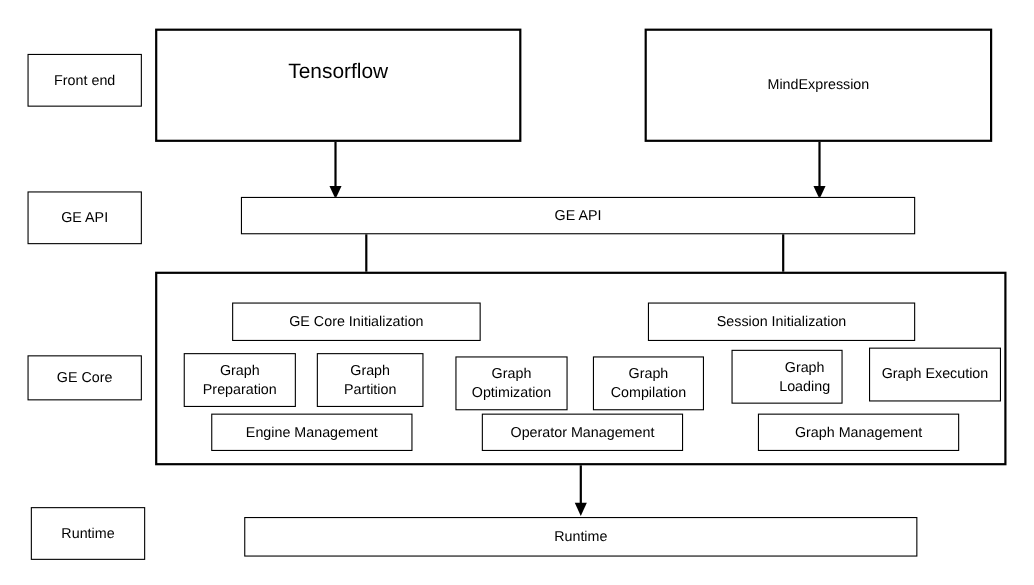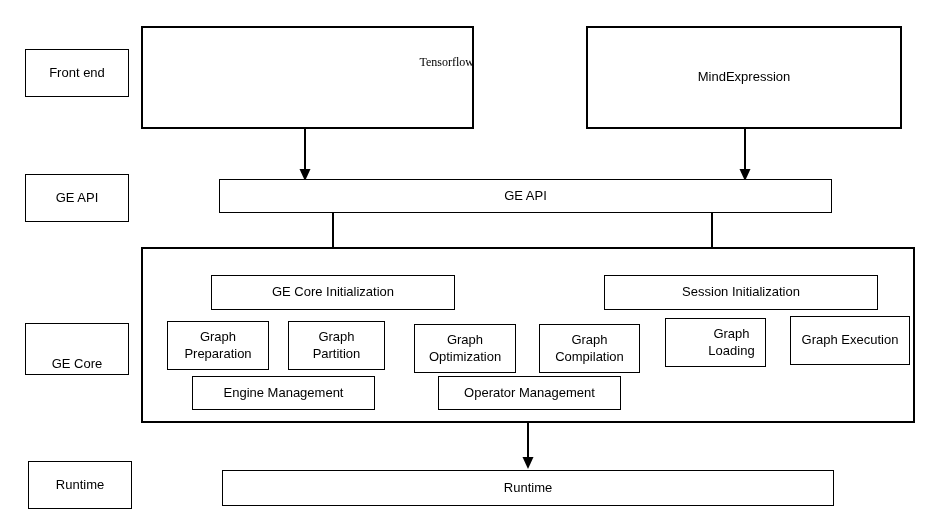--- a/index.html
+++ b/index.html
@@ -40,10 +40,9 @@
   .group-title {
     position: absolute;
     color: #000000;
-    font-size: 12px;
-    text-align: right;
+    font-size: 19px;
+    text-align: center;
     white-space: nowrap;
-    font-family: Liberation Serif, serif;
   }
   .arrow {
     position: absolute;

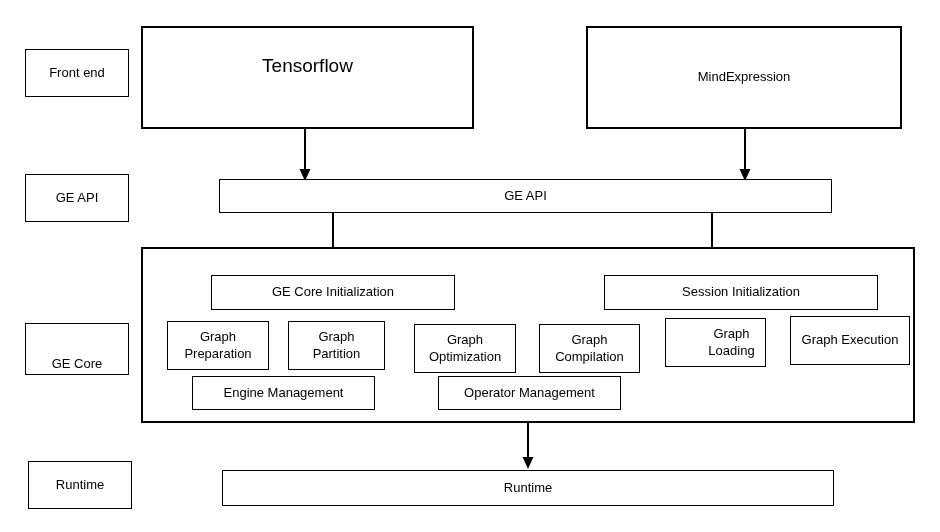--- a/index.html
+++ b/index.html
@@ -115,7 +115,7 @@
 
   <div class="box thick" style="left:141px; top:247px; width:774px; height:176px;"></div>
 
-  <div class="box" style="left:211px; top:275px; width:244px; height:35px;">
+  <div class="box" style="left:211px; top:275px; width:226px; height:35px;">
     <span>GE Core Initialization</span>
   </div>
 

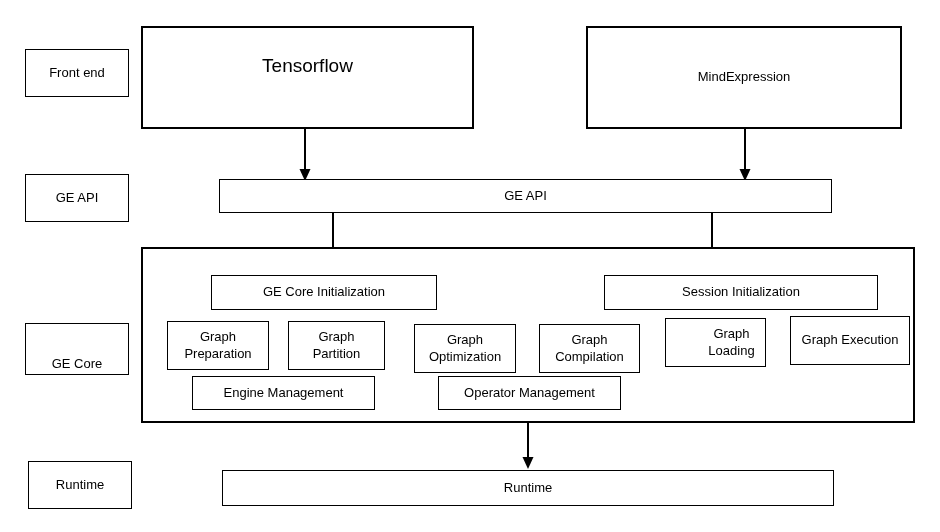--- a/index.html
+++ b/index.html
@@ -119,7 +119,7 @@
     <span>GE Core Initialization</span>
   </div>
 
-  <div class="box" style="left:604px; top:275px; width:274px; height:35px;">
+  <div class="box" style="left:589px; top:275px; width:243px; height:35px;">
     <span>Session Initialization</span>
   </div>
 

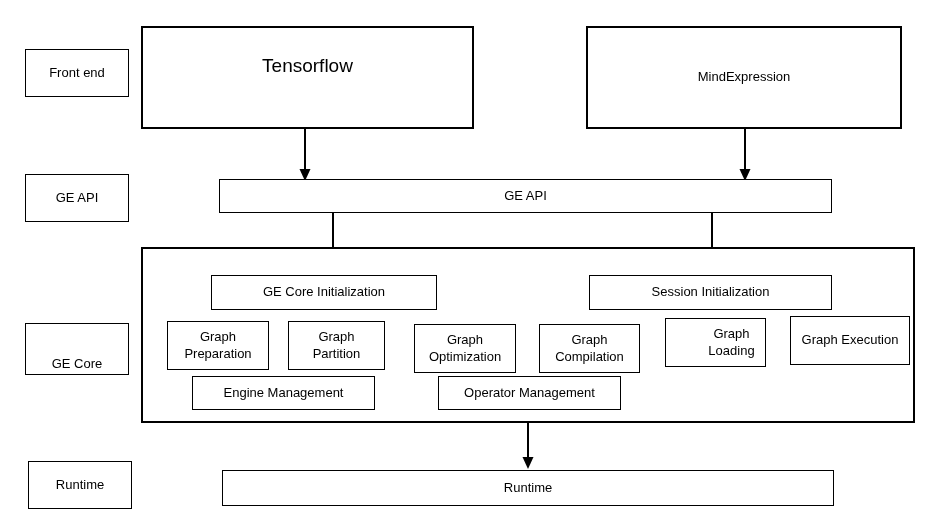--- a/index.html
+++ b/index.html
@@ -65,7 +65,7 @@
     <span>GE API</span>
   </div>
 
-  <div class="box label-box" style="left:25px; top:323px; width:104px; height:52px;align-items:flex-end;">
+  <div class="box label-box" style="left:25px; top:323px; width:104px; height:41px;">
     <span>GE Core</span>
   </div>
 

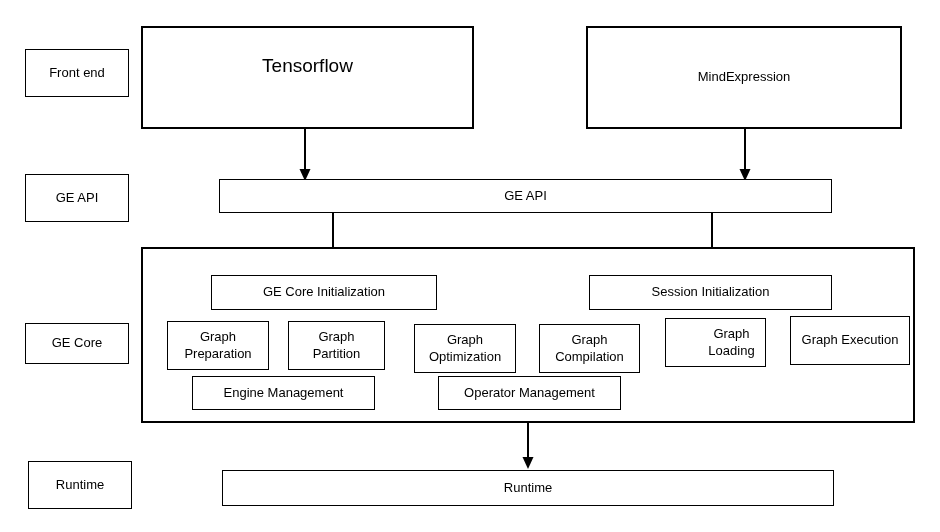--- a/index.html
+++ b/index.html
@@ -148,6 +148,9 @@
   <div class="box" style="left:438px; top:376px; width:183px; height:34px;">
     <span>Operator Management</span>
   </div>
+  <div class="box" style="left:689px; top:376px; width:183px; height:34px;">
+    <span>Graph Management</span>
+  </div>
 
   <div class="arrow" style="left:519px; top:423px; width:18px; height:47px;">
     <svg width="18" height="47" viewBox="0 0 18 47">

